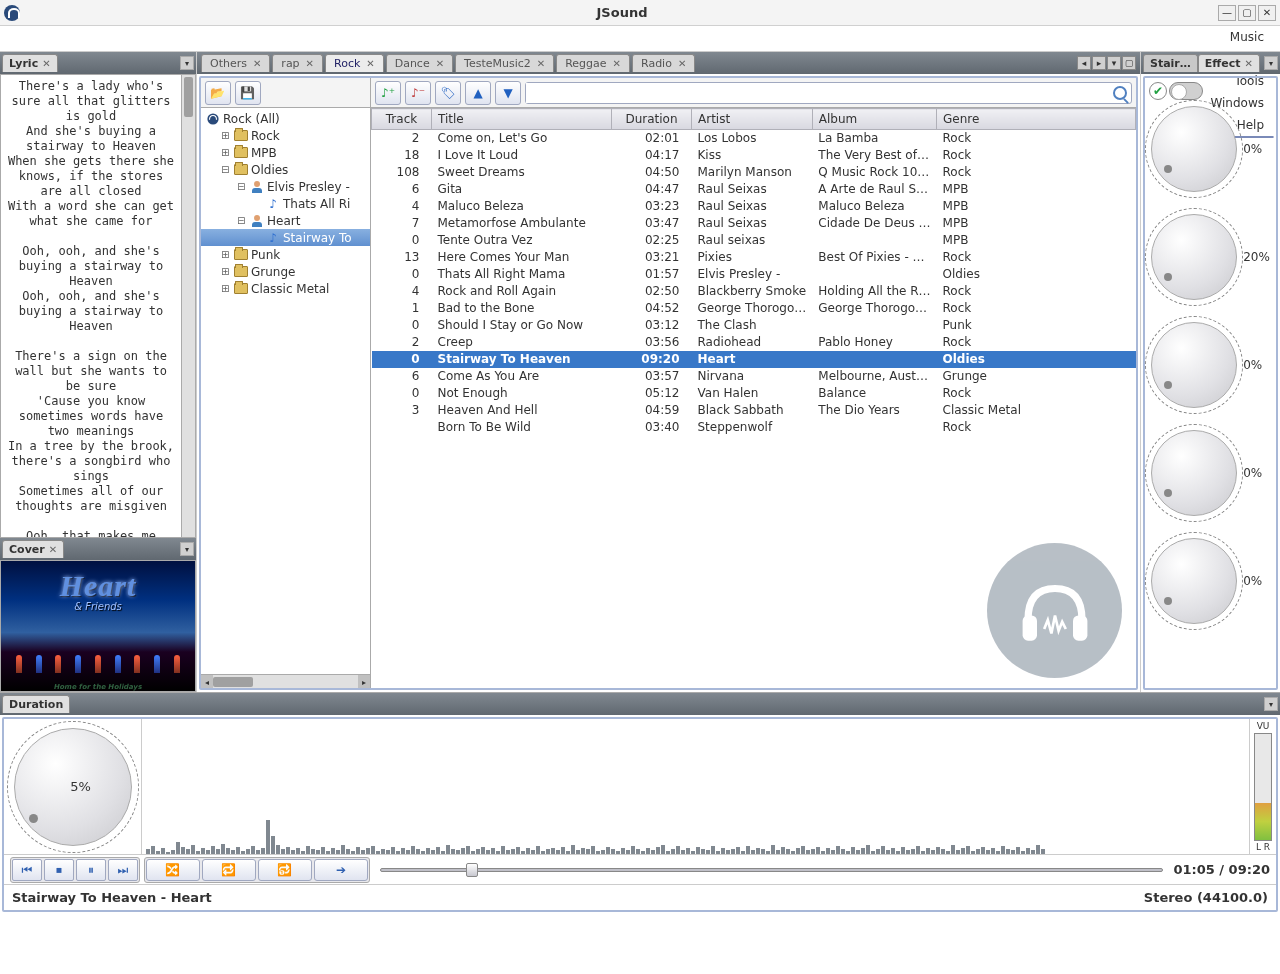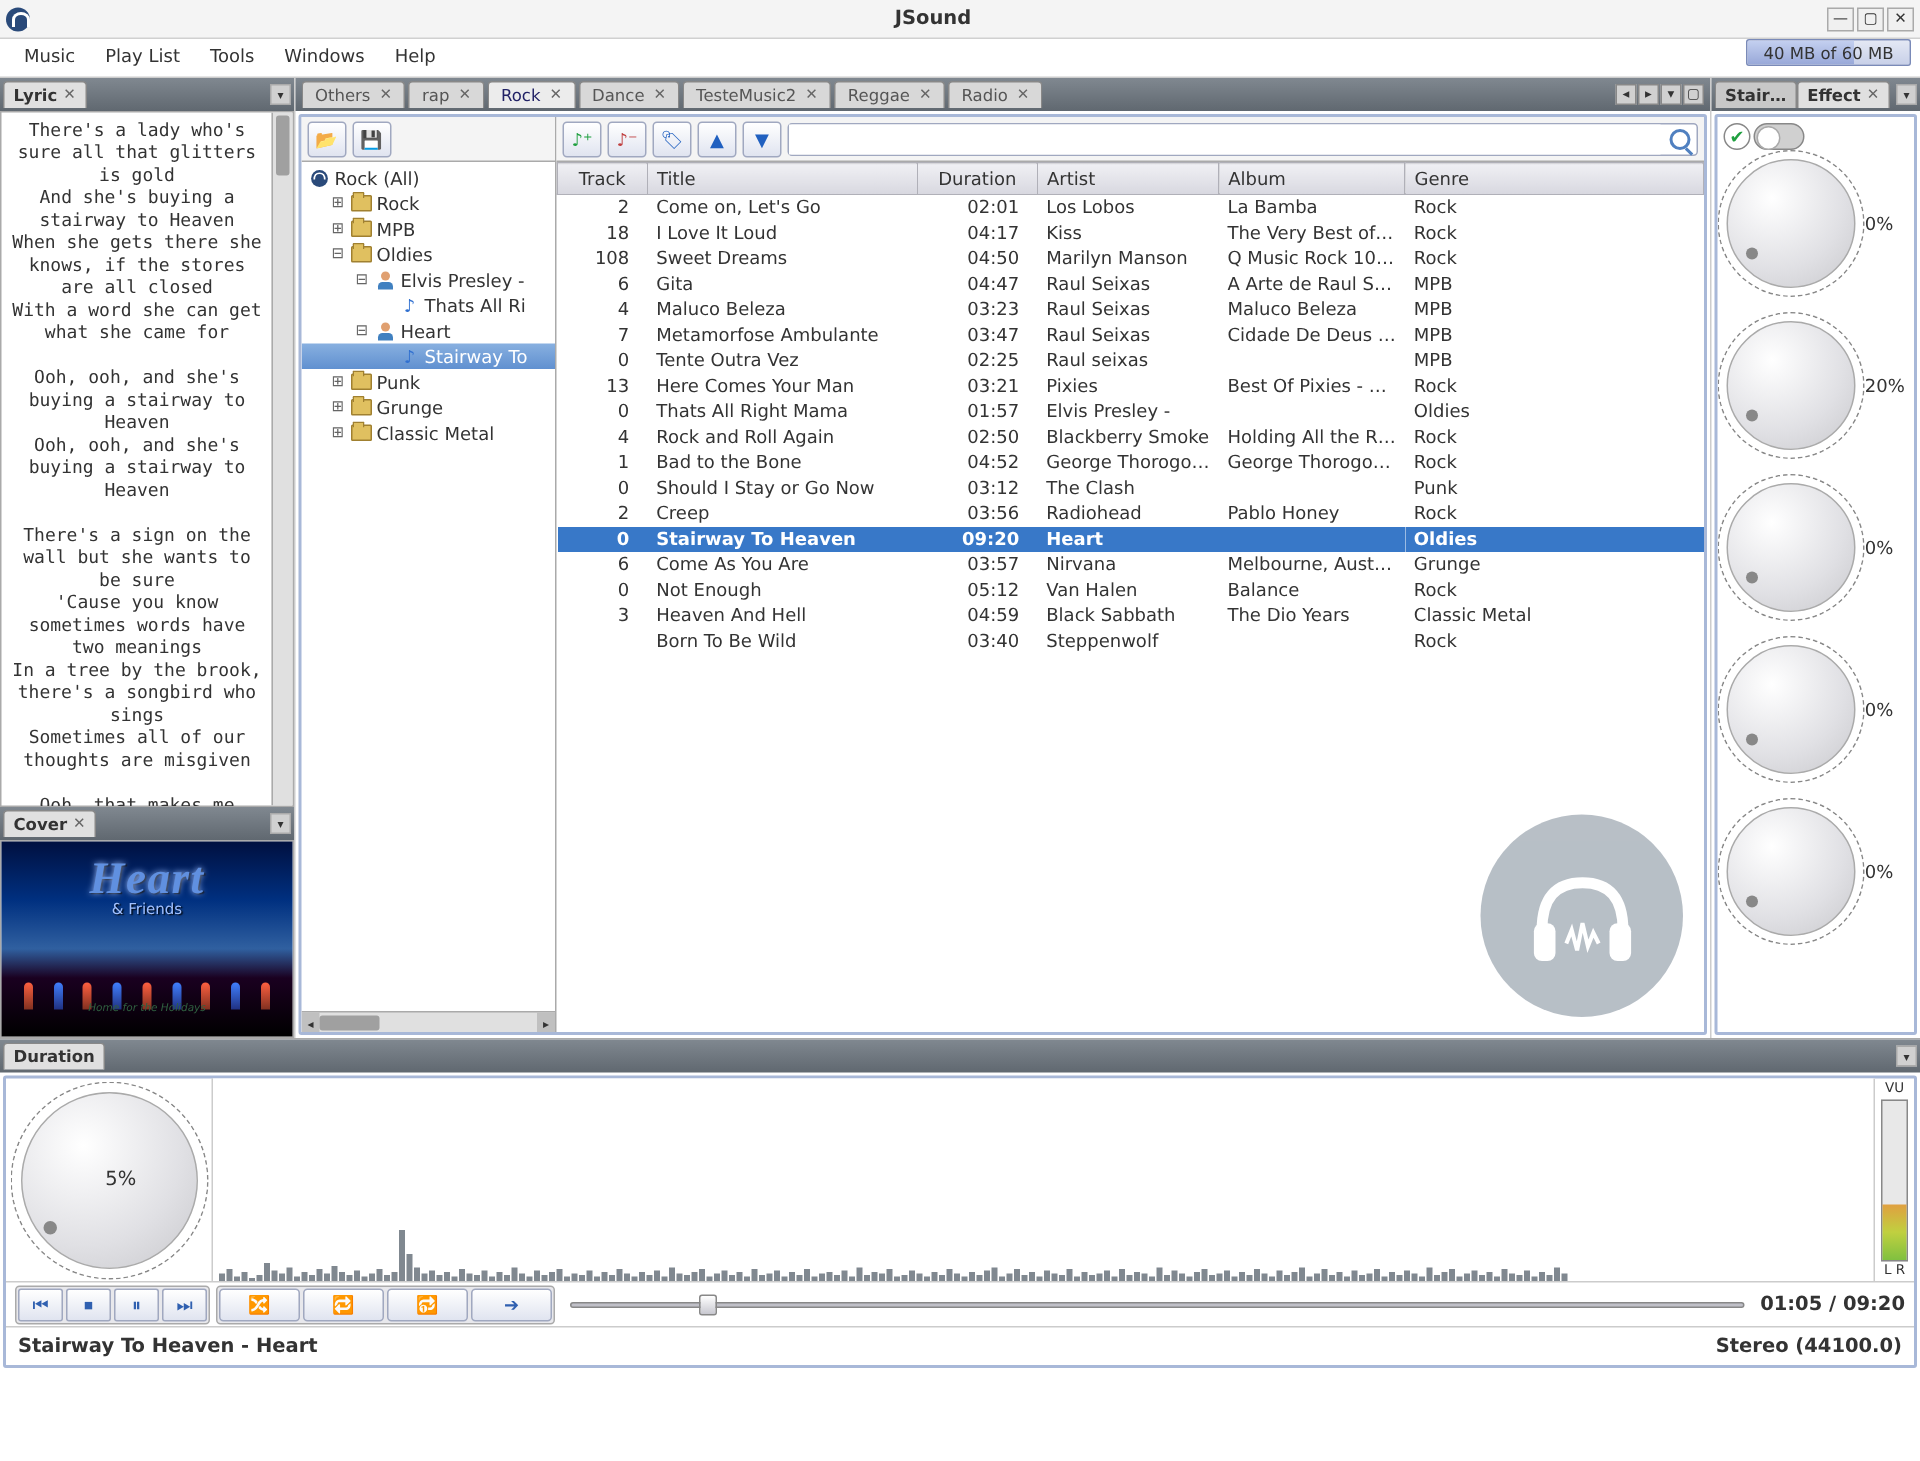--- a/index.html
+++ b/index.html
@@ -14,7 +14,7 @@
 .titlebar .winbtn { width: 18px; height: 16px; border: 1px solid #aaa; background: #f0f0f0; display: flex; align-items: center; justify-content: center; font-size: 10px; cursor: pointer; }
 
 
-.menubar { height: 26px; background: #fff; border-bottom: 1px solid #ccc; display: flex; align-items: flex-start; padding: 0 6px; }
+.menubar { height: 26px; background: #fff; border-bottom: 1px solid #ccc; display: flex; align-items: flex-end; padding: 0 6px; flex-direction: column; }
 .menubar .menu-item { padding: 4px 10px; cursor: pointer; }
 .menubar .spacer { flex: 1; }
 .mem-bar { width: 110px; height: 18px; border: 1px solid #7a8ab8; border-radius: 2px; background: linear-gradient(#e4e8f4, #c8d0e8); position: relative; overflow: hidden; padding-left: 15px; }

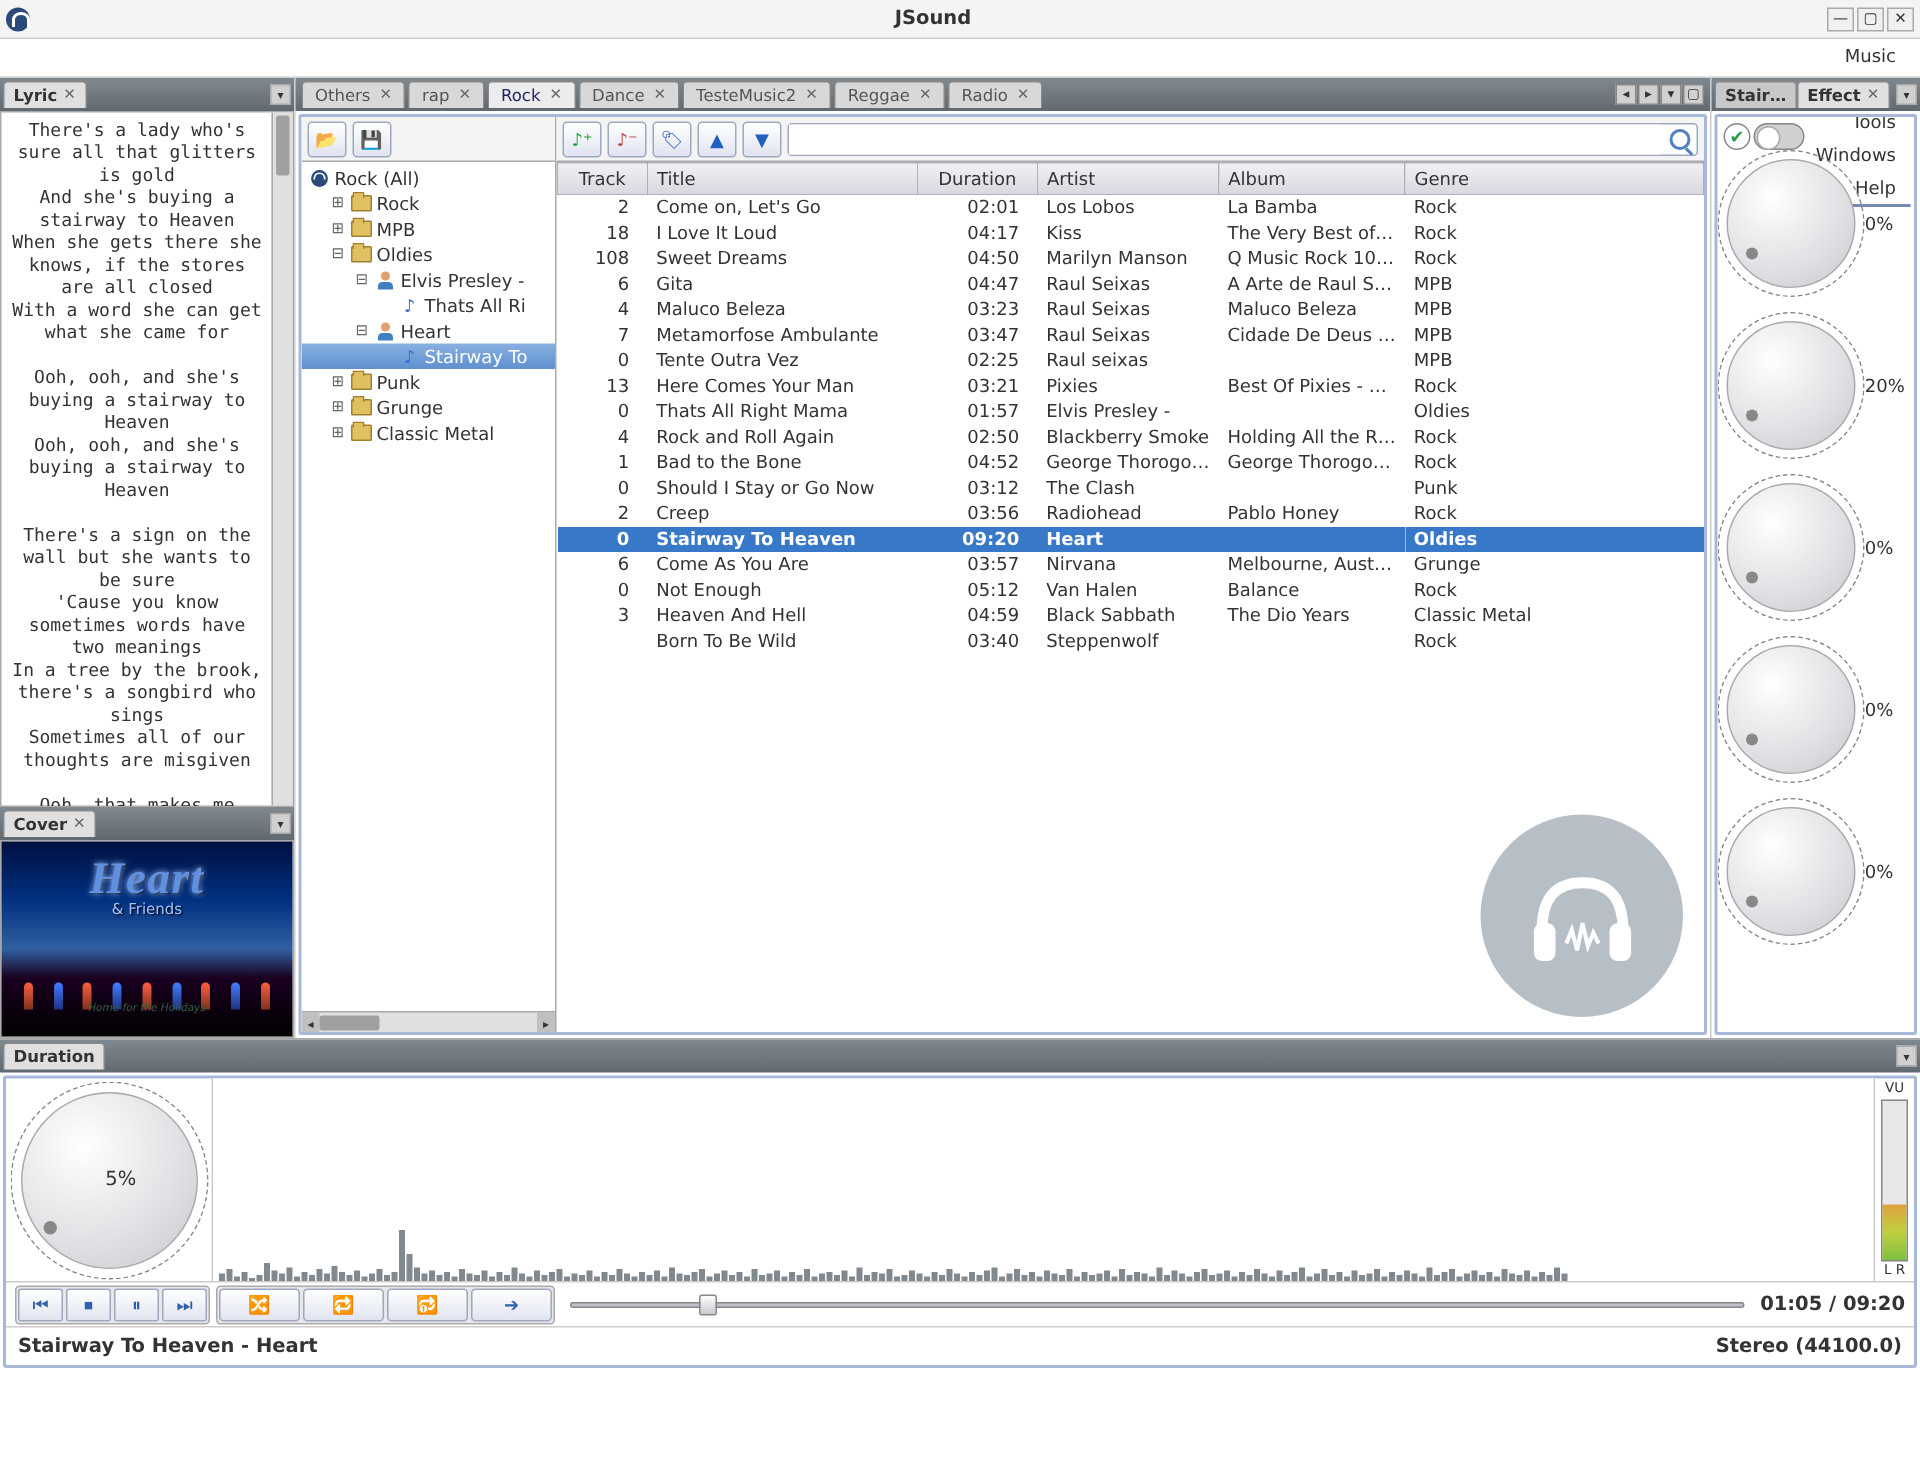--- a/index.html
+++ b/index.html
@@ -43,7 +43,7 @@
 .cover-panel { border: 1px solid #aaa; }
 .cover-img { height: 130px; background: linear-gradient(180deg, #001040 0%, #003080 30%, #3060a0 55%, #1a0020 70%, #000 100%); position: relative; display: flex; flex-direction: column; align-items: center; justify-content: flex-start; }
 .cover-logo { font-family: cursive, serif; font-size: 30px; font-style: italic; font-weight: bold; color: #6090e0; text-shadow: 0 0 4px #a0c0ff, 1px 1px 1px #000; margin-top: 8px; letter-spacing: 1px; }
-.cover-sub { font-size: 10px; color: #a0c0ff; margin-top: -2px; text-shadow: 1px 1px 1px #000; }
+.cover-sub { font-size: 10px; color: #a0c0ff; font-style: italic; margin-top: -2px; text-shadow: 1px 1px 1px #000; }
 .cover-stage { position: absolute; bottom: 18px; left: 0; right: 0; height: 30px; display: flex; justify-content: space-around; align-items: flex-end; padding: 0 8px; }
 .cover-light { width: 6px; height: 18px; background: radial-gradient(circle at top, #ff6040, #803020); border-radius: 3px 3px 0 0; }
 .cover-light.b { background: radial-gradient(circle at top, #4080ff, #203080); }

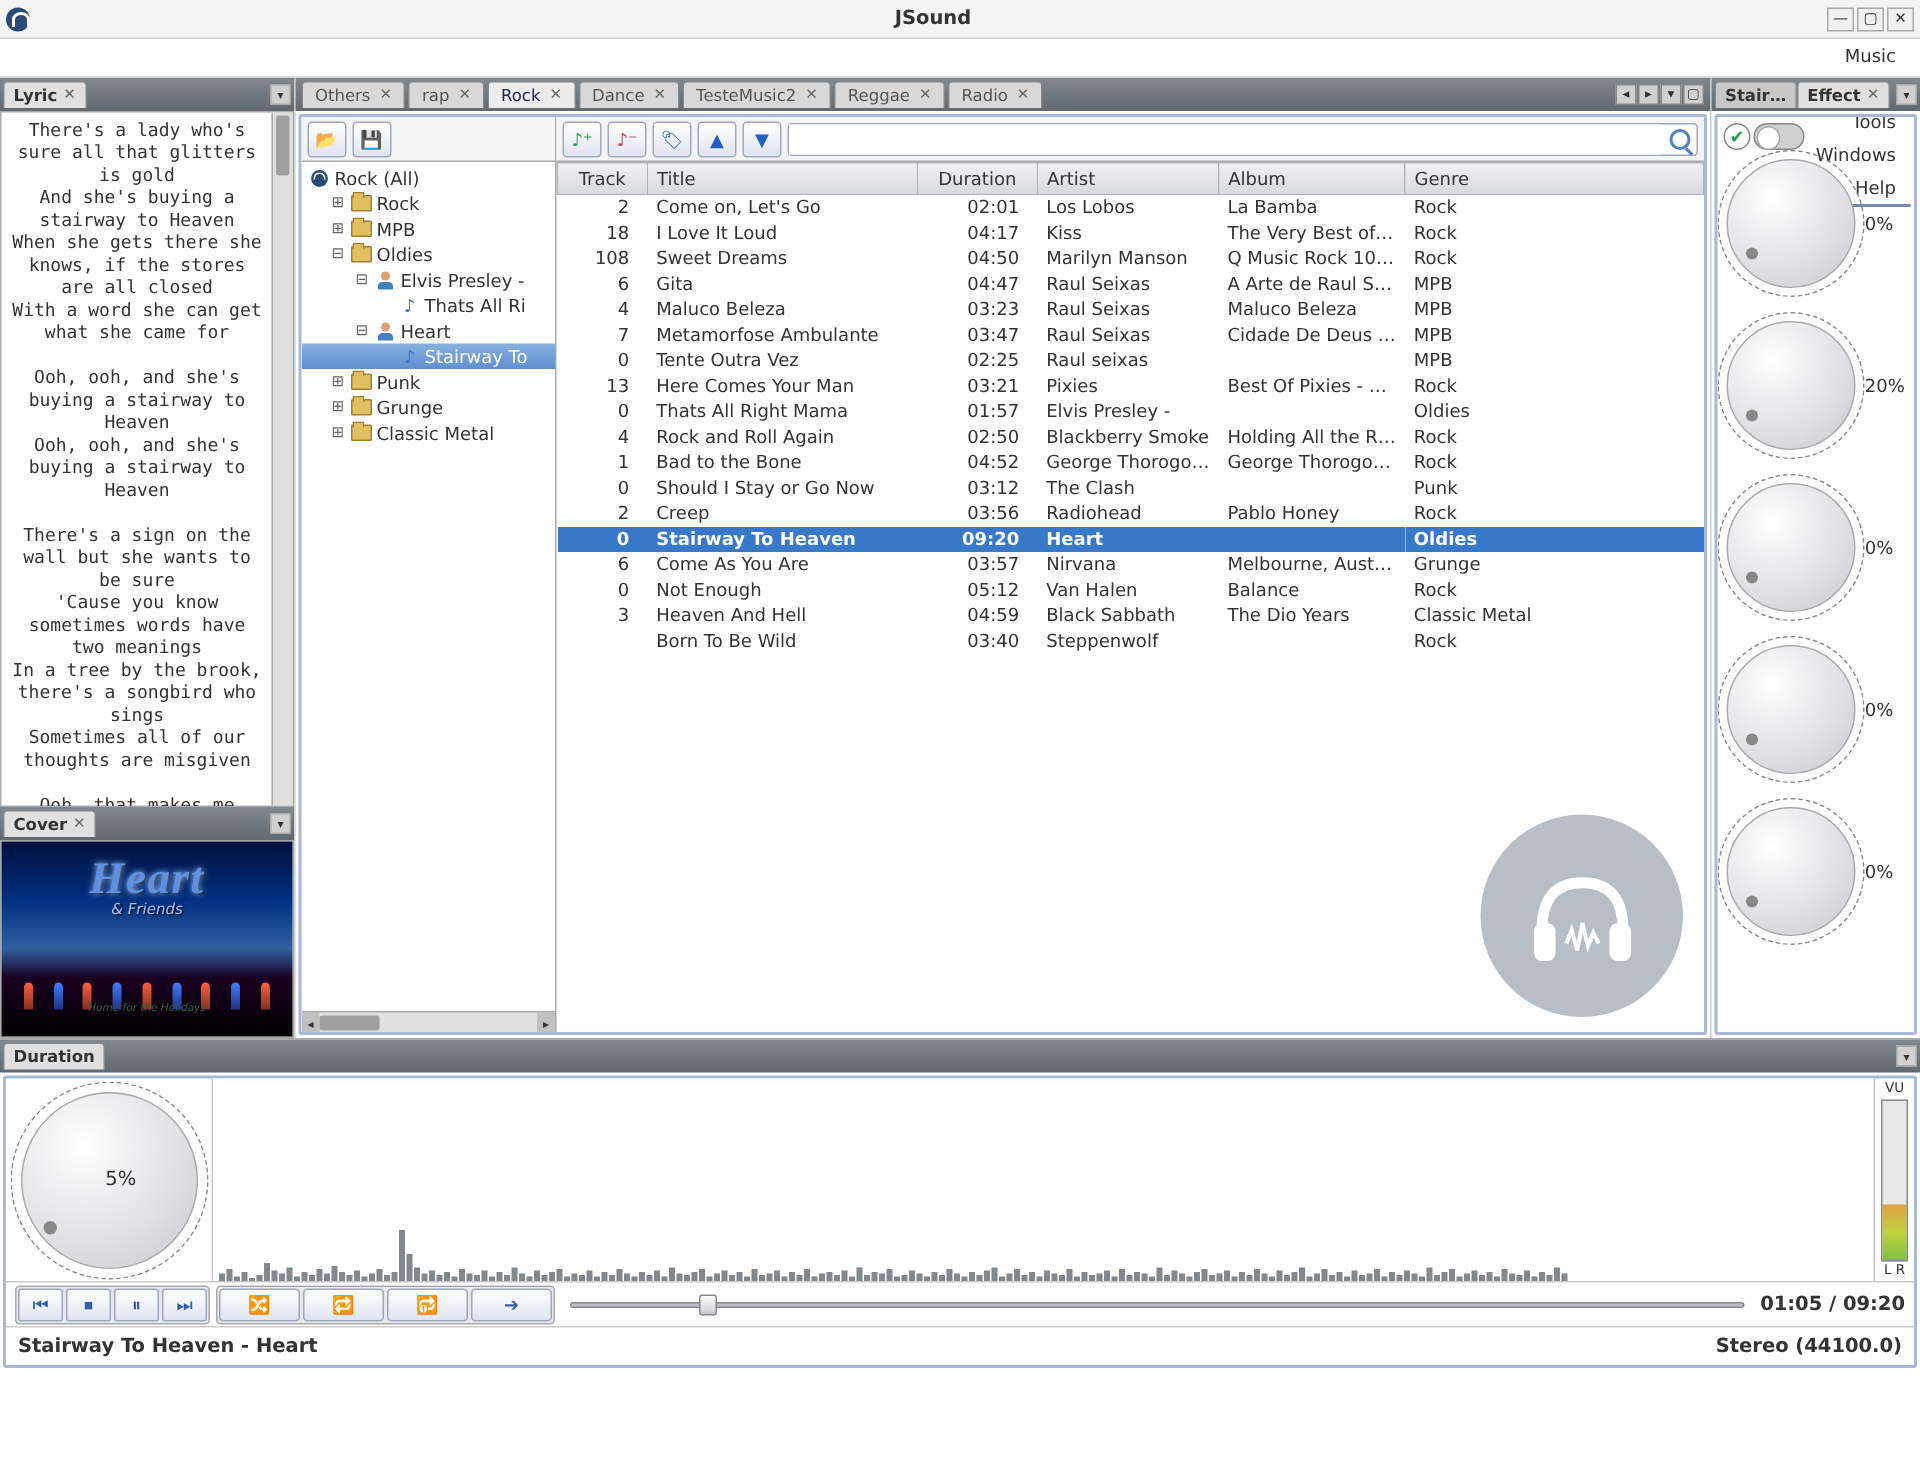--- a/index.html
+++ b/index.html
@@ -47,7 +47,7 @@
 .cover-stage { position: absolute; bottom: 18px; left: 0; right: 0; height: 30px; display: flex; justify-content: space-around; align-items: flex-end; padding: 0 8px; }
 .cover-light { width: 6px; height: 18px; background: radial-gradient(circle at top, #ff6040, #803020); border-radius: 3px 3px 0 0; }
 .cover-light.b { background: radial-gradient(circle at top, #4080ff, #203080); }
-.cover-caption { position:absolute; bottom:15px; font-size:7px; color:#306040; font-style:italic; }
+.cover-caption { position:absolute; bottom:0; font-size:7px; color:#306040; font-style:italic;font-weight:bold; }
 
 
 .doc-tabs { height: 22px; background: linear-gradient(#808890, #606870); display: flex; align-items: center; gap: 2px; padding: 0 4px; }

